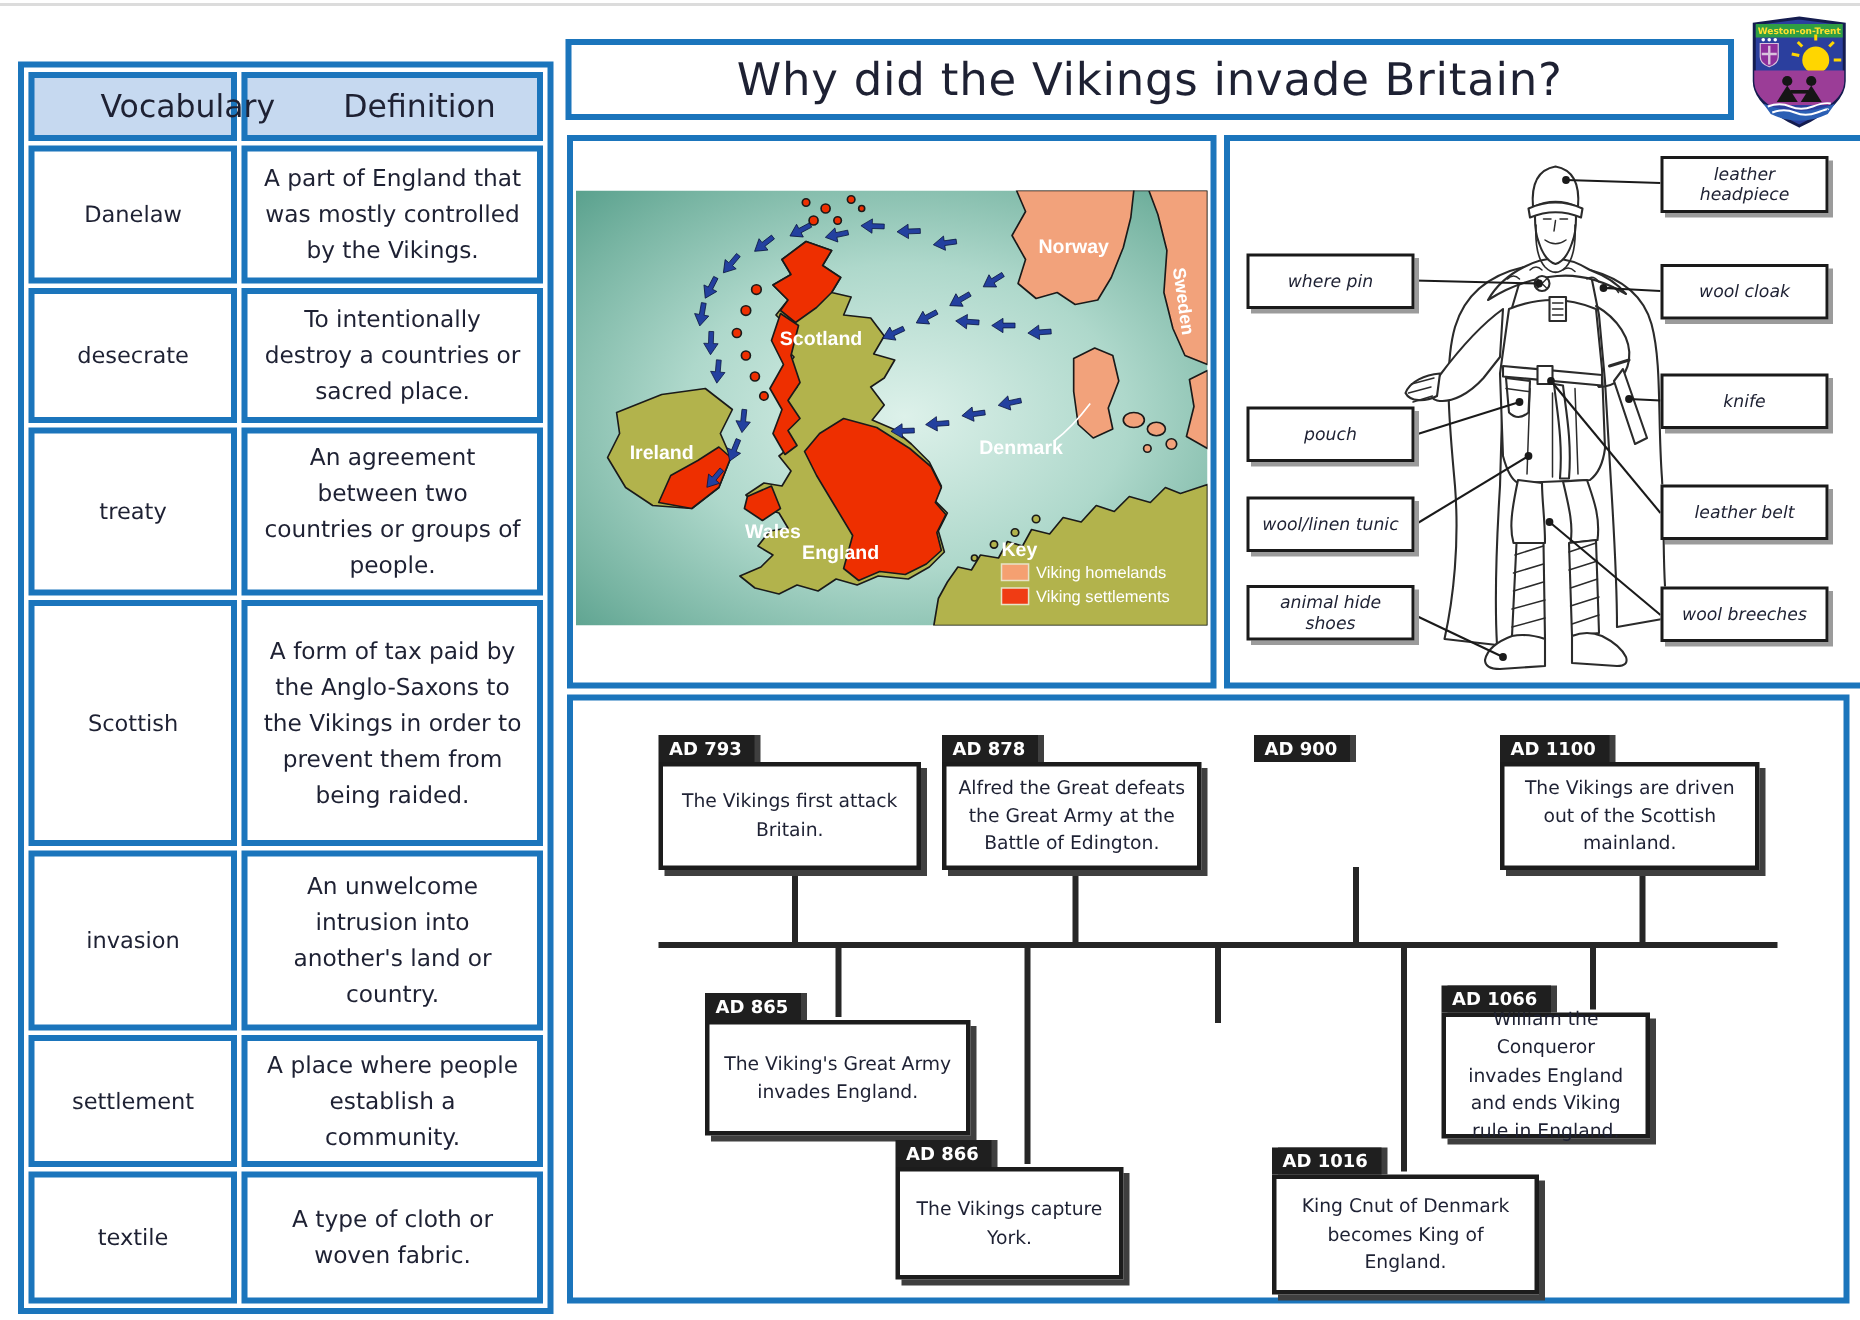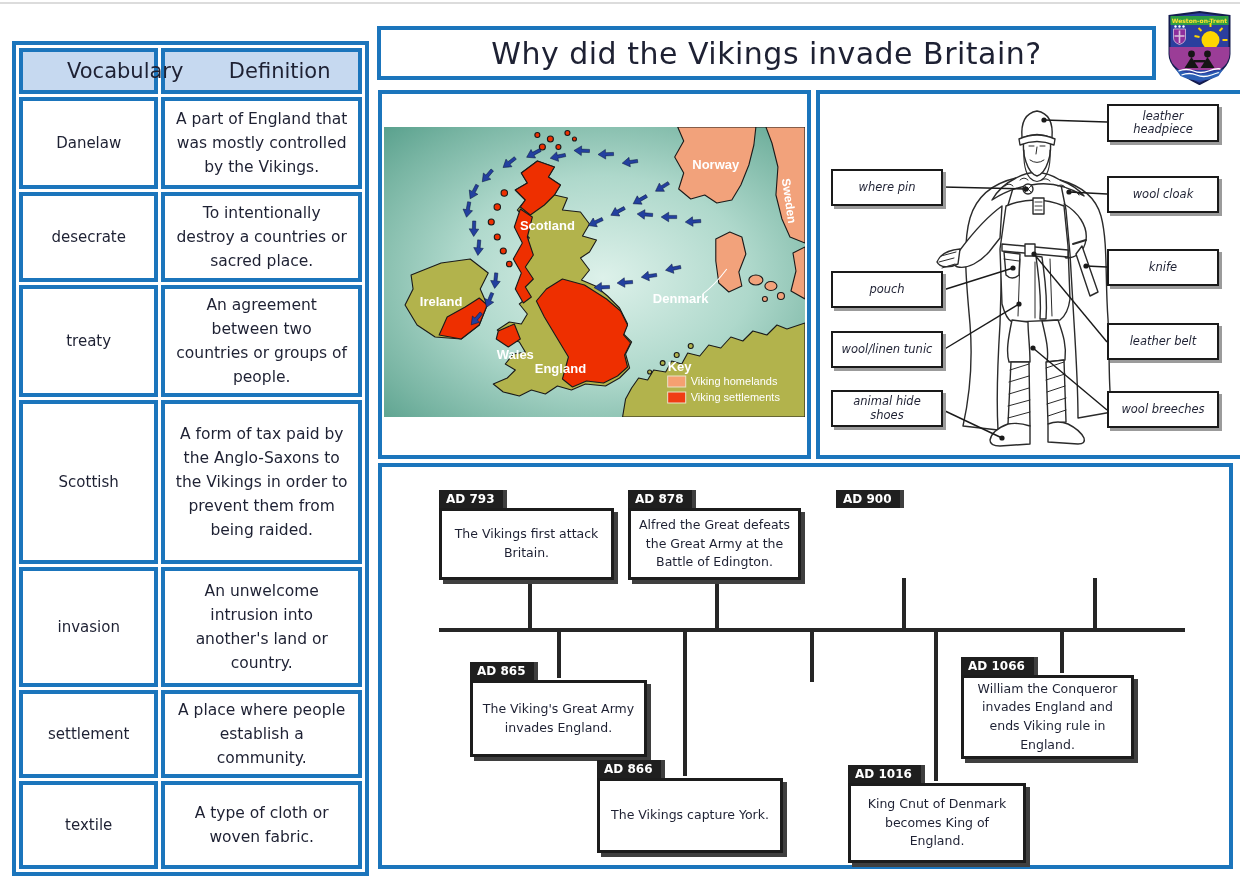--- a/index.html
+++ b/index.html
@@ -370,6 +370,10 @@
   <div class="tl-box" style="left:454px;top:21px">
     <div class="tl-tab">AD 900</div>
   </div>
+  <div class="tl-box" style="left:618px;top:21px">
+    <div class="tl-tab">AD 1100</div>
+    <div class="tl-body" style="width:173px;height:72px">The Vikings are driven out of the Scottish mainland.</div>
+  </div>
   <div class="tl-box" style="left:88px;top:193px">
     <div class="tl-tab">AD 865</div>
     <div class="tl-body" style="width:177px;height:77px">The Viking's Great Army invades England.</div>

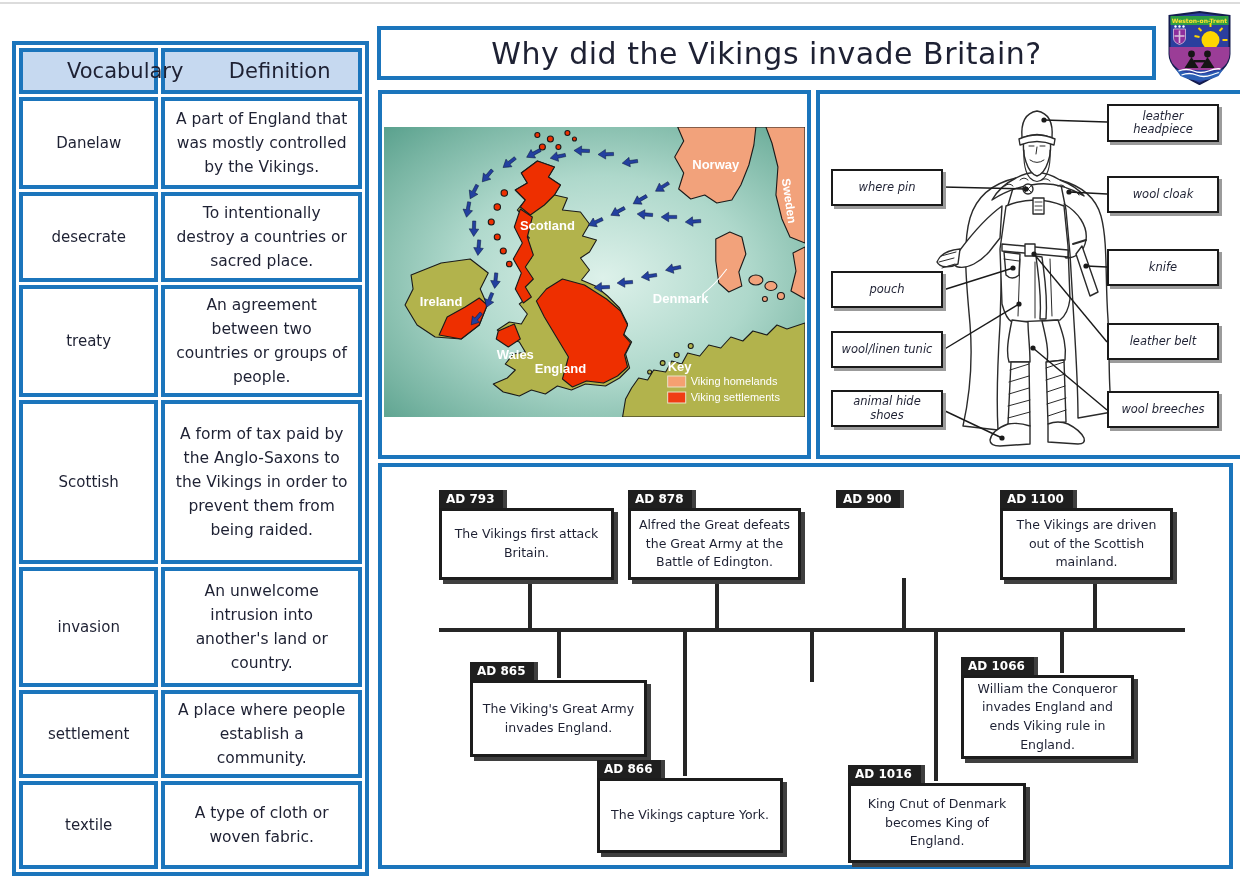--- a/index.html
+++ b/index.html
@@ -380,7 +380,7 @@
   </div>
   <div class="tl-box" style="left:579px;top:188px">
     <div class="tl-tab">AD 1066</div>
-    <div class="tl-body" style="width:173px;height:84px">William the Conqueror invades England and ends Viking rule in England.</div>
+    <div class="tl-body" style="width:139px;height:84px">William the Conqueror invades England and ends Viking rule in England.</div>
   </div>
   <div class="tl-box" style="left:215px;top:291px">
     <div class="tl-tab">AD 866</div>

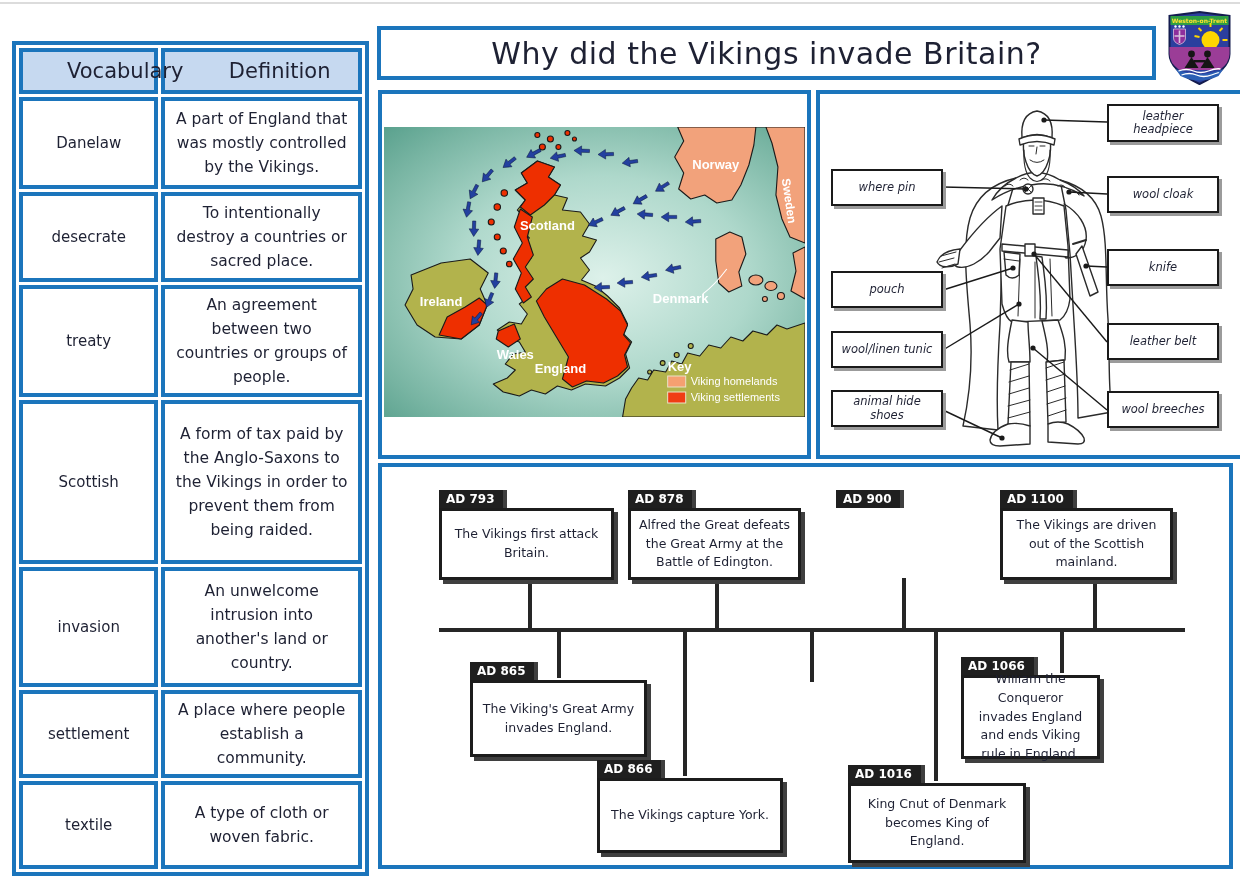--- a/index.html
+++ b/index.html
@@ -384,7 +384,7 @@
   </div>
   <div class="tl-box" style="left:215px;top:291px">
     <div class="tl-tab">AD 866</div>
-    <div class="tl-body" style="width:186px;height:75px">The Vikings capture York.</div>
+    <div class="tl-body" style="width:152px;height:75px">The Vikings capture York.</div>
   </div>
   <div class="tl-box" style="left:466px;top:296px">
     <div class="tl-tab">AD 1016</div>

